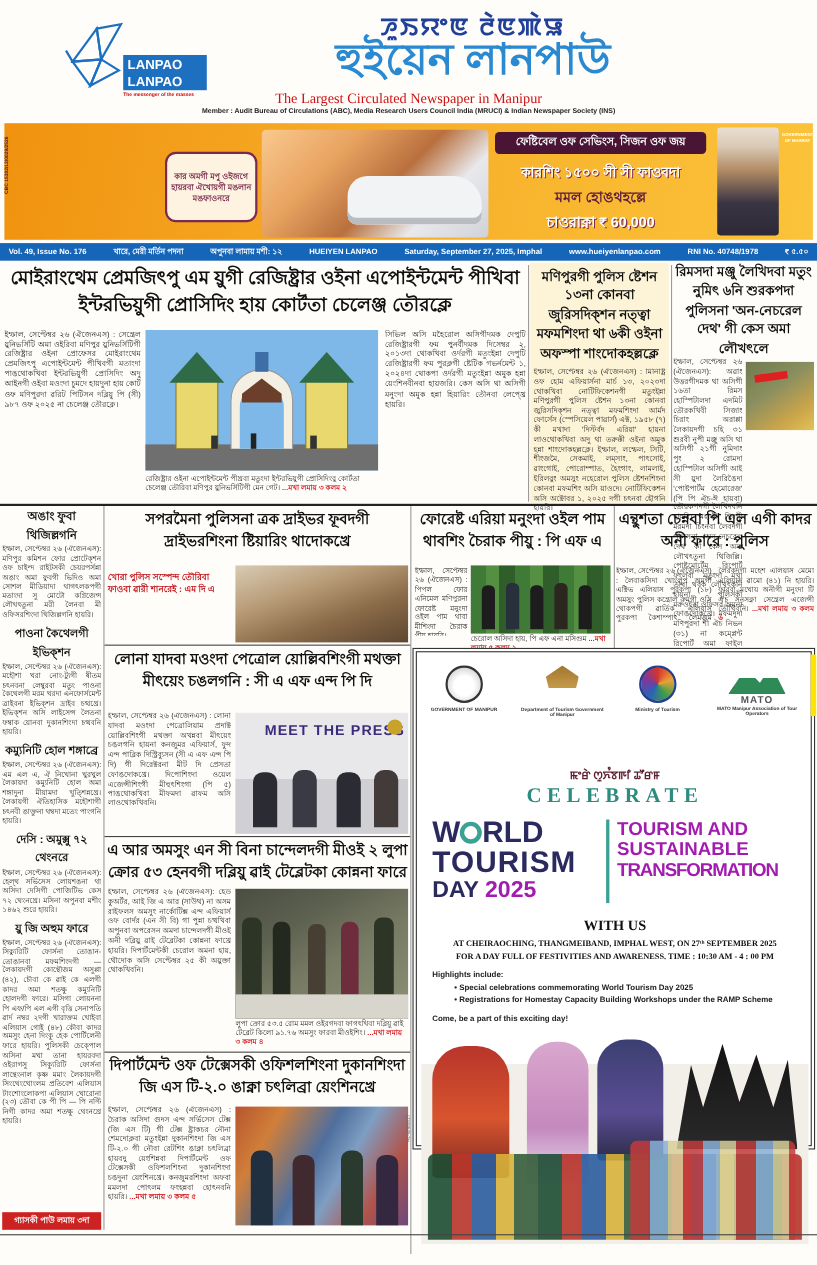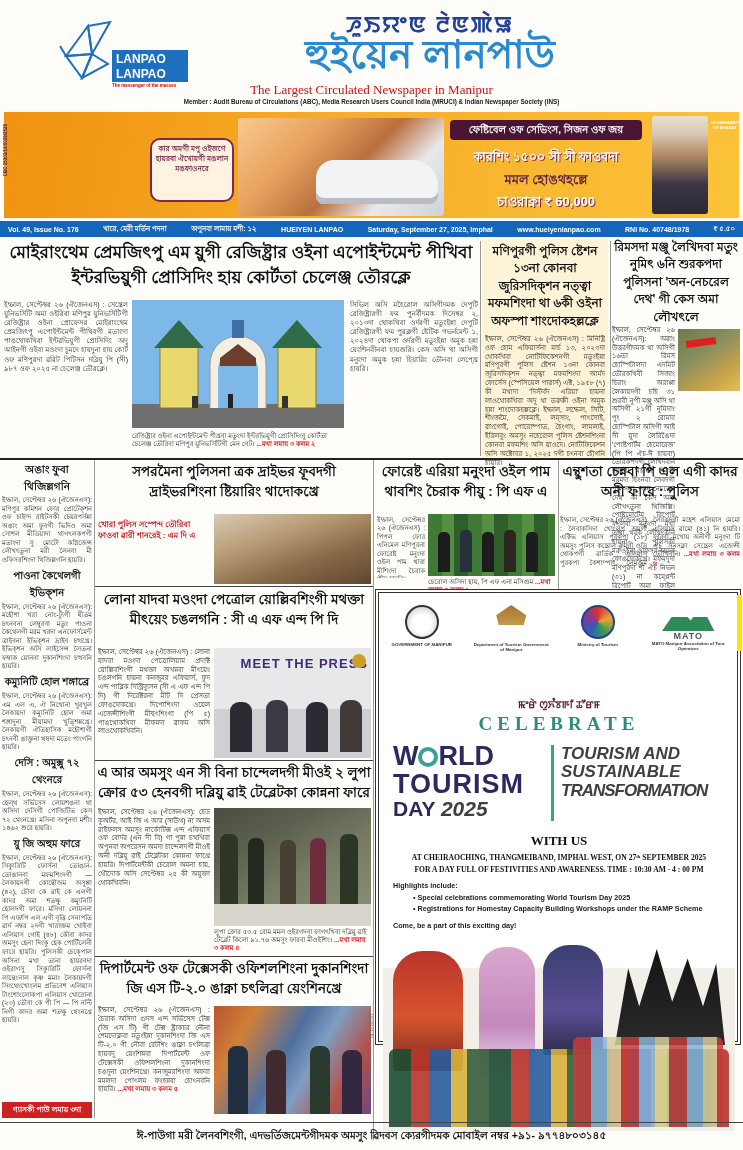--- a/index.html
+++ b/index.html
@@ -59,7 +59,7 @@
 
   <div id="banner" class="abs" style="left:4px;top:112px;width:735px;height:106px;">
     <div class="abs vert" style="left:-1px;top:12px;font-size:4.5px;color:#4a1535;font-weight:bold;">CBC 15302/13/0029/2526</div>
-    <div class="abs" style="left:146px;top:26px;width:84px;height:64px;background:#fdf3e0;border:2px solid #7a2a50;border-radius:10px;padding:4px 3px;font-size:7.3px;font-weight:bold;color:#7a2a50;text-align:center;line-height:1.35;">কার অমগী মপু ওইজগে হায়রবা ঐখোয়গী মঙলান মঙফাওনরে</div>
+    <div class="abs" style="left:146px;top:26px;width:84px;height:64px;background:#fdf3e0;border:2px solid #7a2a50;border-radius:10px;padding:16px 3px;font-size:7.3px;font-weight:bold;color:#7a2a50;text-align:center;line-height:1.35;">কার অমগী মপু ওইজগে হায়রবা ঐখোয়গী মঙলান মঙফাওনরে</div>
     <div class="ph" style="left:234px;top:6px;width:206px;height:98px;background:linear-gradient(135deg,#f9c98f 0%,#e8a360 30%,#b9703e 55%,#e9e9ec 75%,#cfd2d8 100%);border-radius:4px;">
       <div class="abs" style="left:78px;top:42px;width:122px;height:44px;background:#f2f3f5;border-radius:18px 26px 8px 8px;box-shadow:inset 0 -6px 0 #b9bcc2;"></div>
     </div>

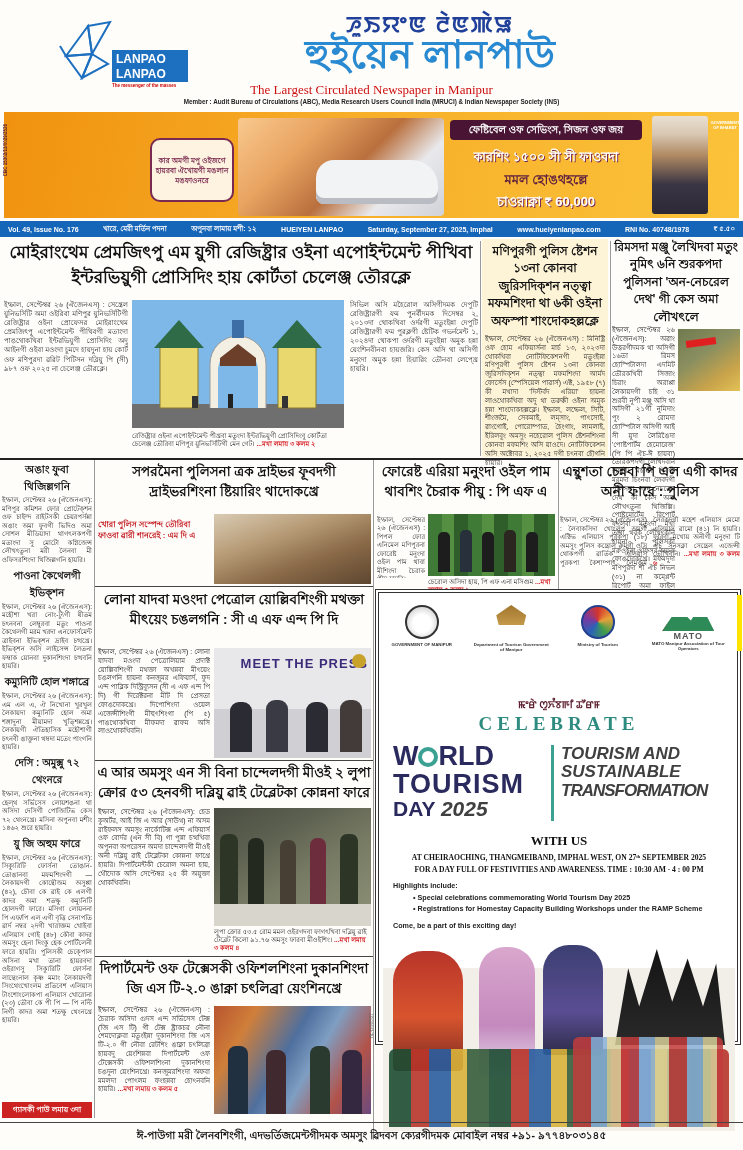--- a/index.html
+++ b/index.html
@@ -25,7 +25,7 @@
   .bunting { height:8px; background:repeating-linear-gradient(90deg,#e8c64a 0 6px,#b33 6px 12px,#2a7 12px 18px); clip-path:polygon(0 0,100% 0,100% 100%,0 100%); opacity:.85; }
   
   #tourism { background:#fff; border:1px solid #333; box-shadow:0 0 0 2px #fff,0 0 0 3px #333; }
-  .teal { color:#404040;font-style:italic; }
+  .teal { color:#a21caf; }
   .navy { color:#2b2a5e; }
   .bullet-line { font-size:7.2px; font-weight:bold; color:#222; line-height:1.5; }
   .logo-cap { font-size:4.4px; font-weight:bold; color:#333; text-align:center; line-height:1.2; }

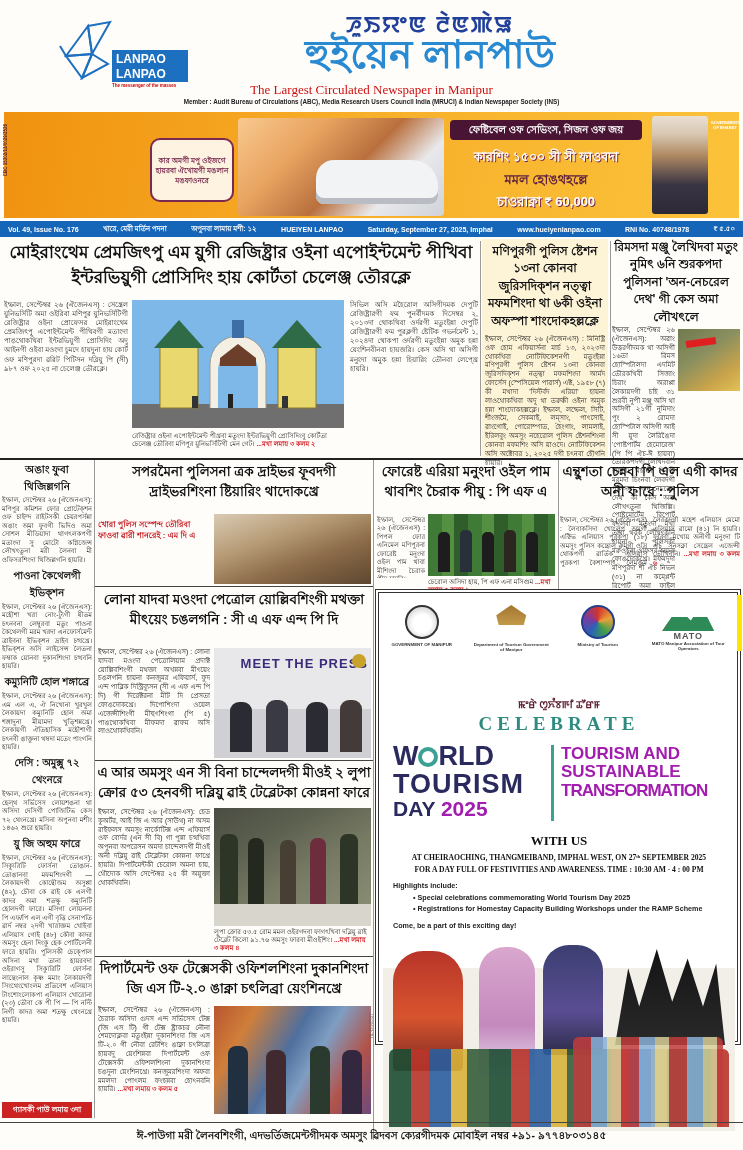--- a/index.html
+++ b/index.html
@@ -287,7 +287,6 @@
   </section>
 
   <div class="hline" style="left:0;top:1122px;width:743px;"></div>
-  <footer class="abs c b" style="left:0;top:1128px;width:743px;font-size:10.5px;color:#111;">ঈ-পাউগা মরী লৈনবশিংগী, এদভর্তিজমেন্টগীদমক অমসুং ৱিদবস ক্যেরগীদমক মোবাইল নম্বর +৯১- ৯৭৭৪৮০৩১৪৫</footer>
 
 </div>
 

